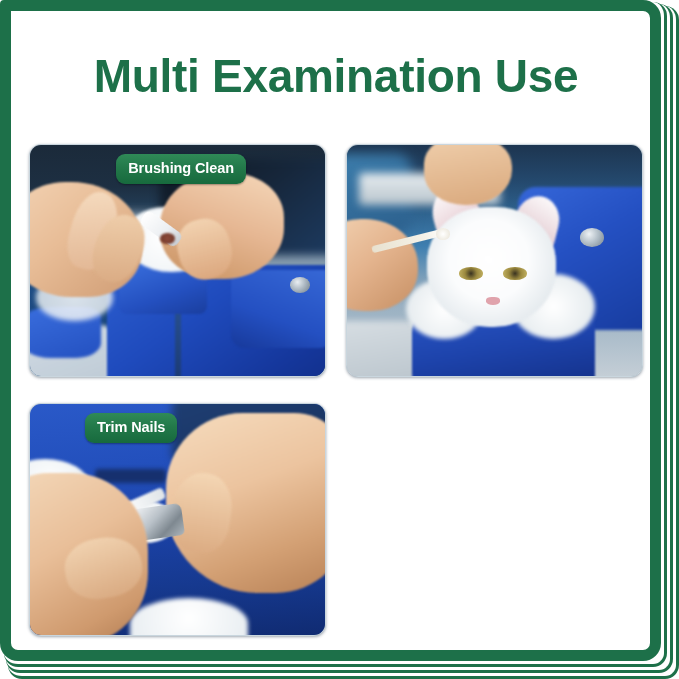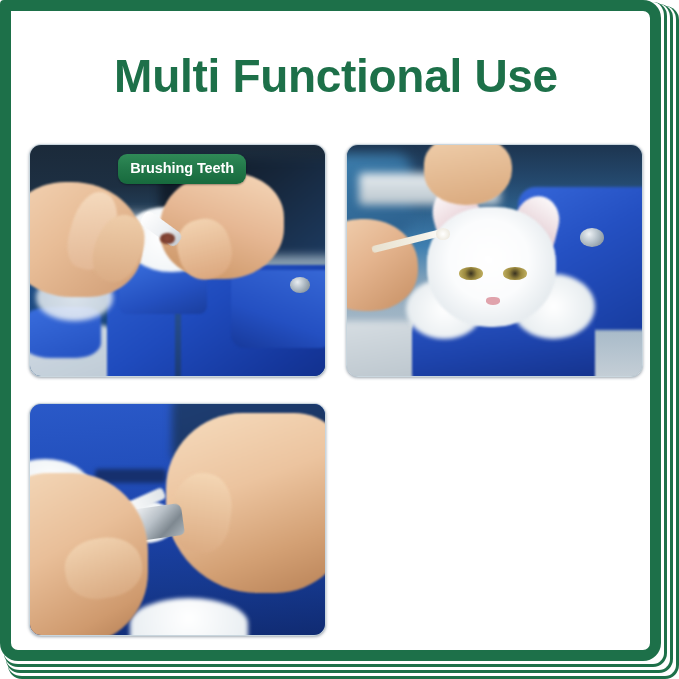--- a/index.html
+++ b/index.html
@@ -534,7 +534,7 @@
   <div class="frame-layer frame-l1"></div>
   <div class="frame-layer frame-main"></div>
 
-  <div class="title">Multi Functional Use</div>
+  <div class="title">Multi Examination Use</div>
 
   <div class="grid">
 

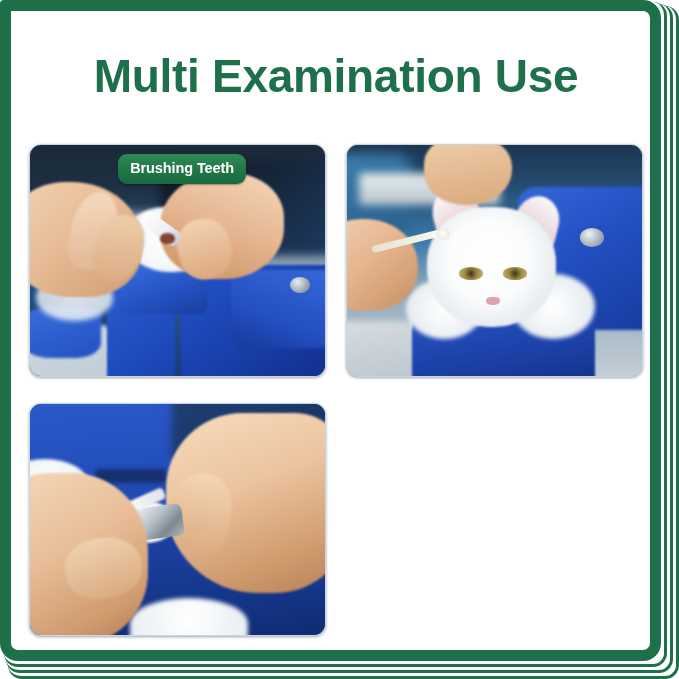--- a/index.html
+++ b/index.html
@@ -559,7 +559,7 @@
         <i class="brush"></i>
         <i class="brushtip"></i>
       </div>
-      <div class="badge badge-tr">Brushing Teeth</div>
+      <div class="badge badge-tr">Brushing Clean</div>
     </div>
 
     <div class="card">

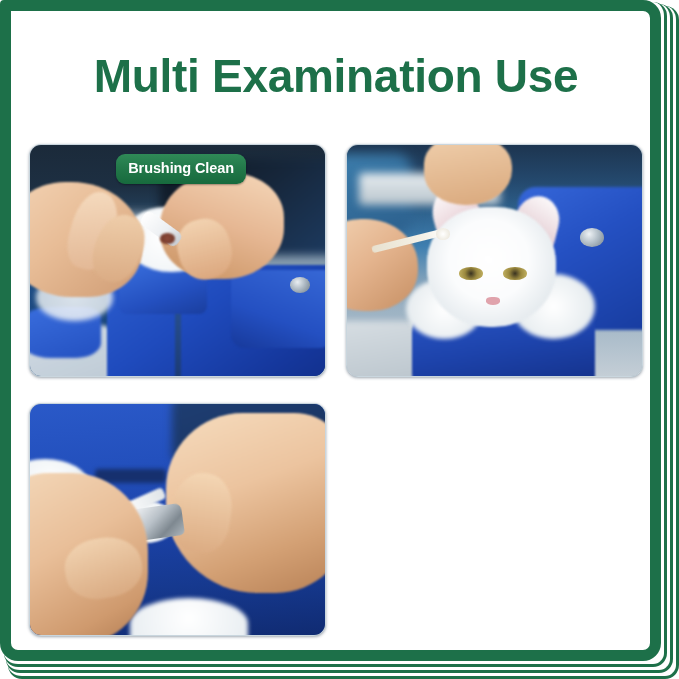--- a/index.html
+++ b/index.html
@@ -599,6 +599,7 @@
         <i class="handL"></i>
         <i class="fingerL"></i>
       </div>
+      <div class="badge badge-c2">Trim Nails</div>
     </div>
 
 

